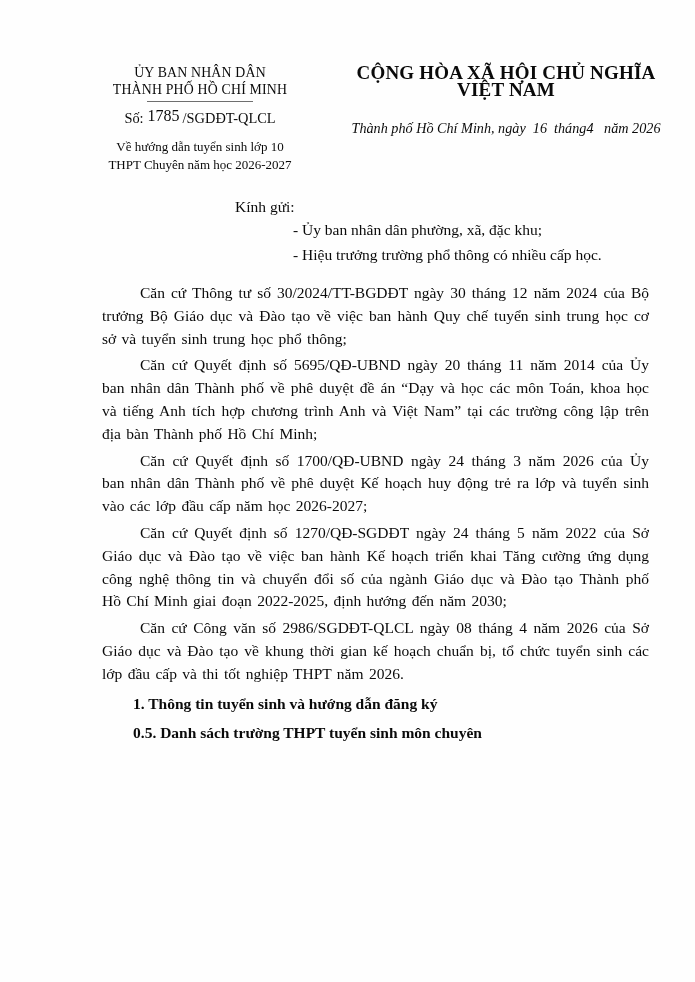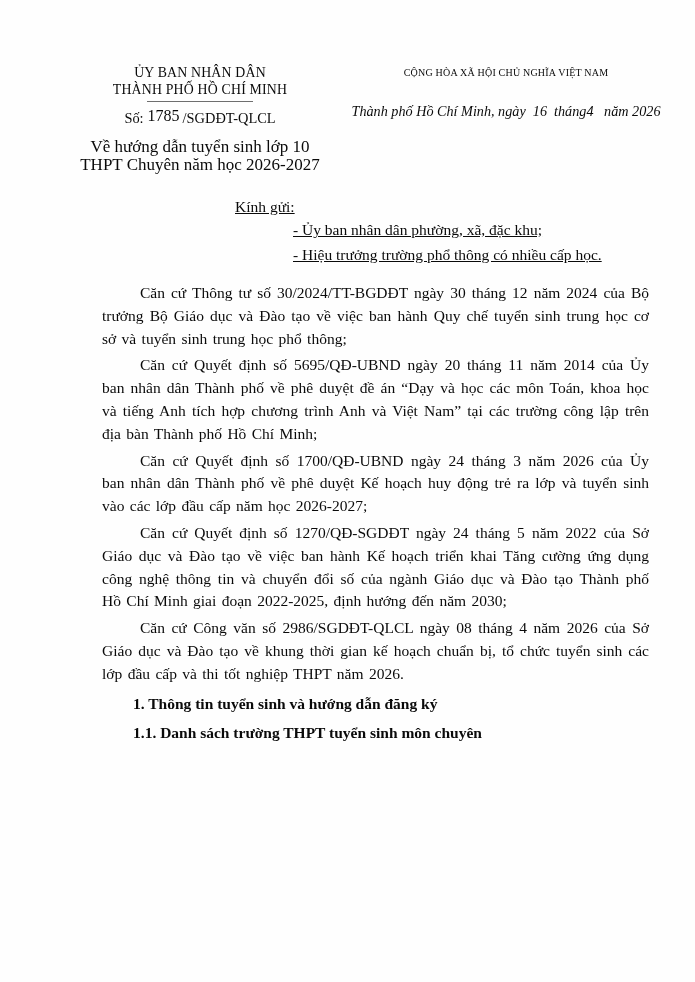--- a/index.html
+++ b/index.html
@@ -46,7 +46,7 @@
     padding: 0 3px 0 4px;
   }
   .subject { margin-top: 11px; font-size: 17px; line-height: 17.5px; }
-  .national-line1 { font-size: 10px; line-height: 17px; font-weight: normal; letter-spacing: 0.2px; }
+  .national-line1 { font-size: 19px; line-height: 17px; font-weight: bold; letter-spacing: 0.2px; }
   .national-motto-wrap { margin-top: 2px; }
   .national-motto {
     display: inline-block;

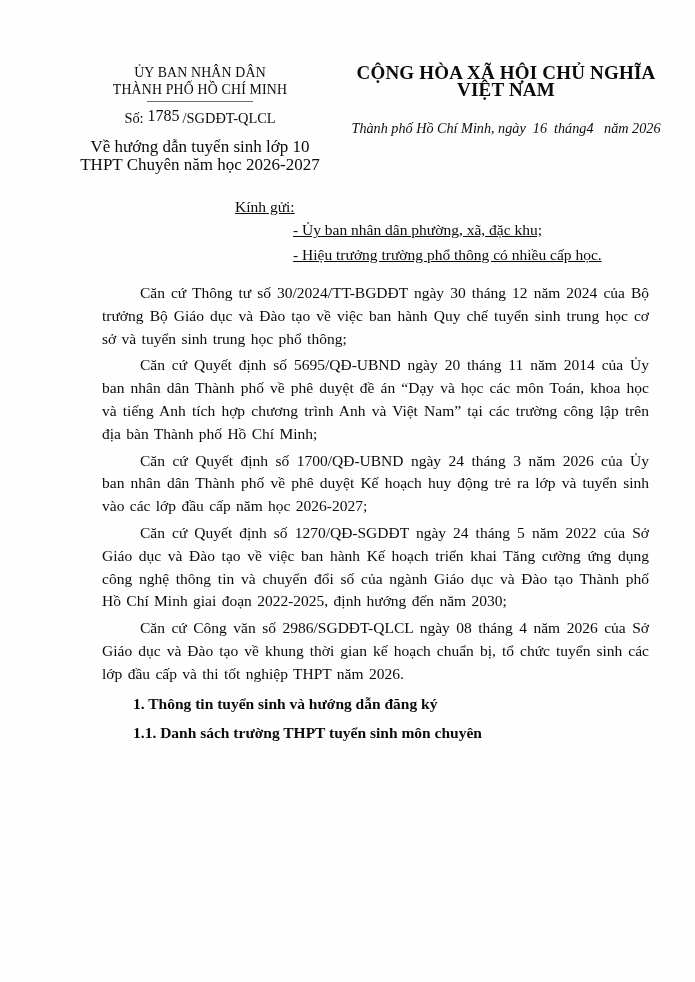--- a/index.html
+++ b/index.html
@@ -45,7 +45,7 @@
     top: -2.5px;
     padding: 0 3px 0 4px;
   }
-  .subject { margin-top: 11px; font-size: 17px; line-height: 17.5px; }
+  .subject { margin-top: 11px; font-size: 13px; line-height: 17.5px; }
   .national-line1 { font-size: 19px; line-height: 17px; font-weight: bold; letter-spacing: 0.2px; }
   .national-motto-wrap { margin-top: 2px; }
   .national-motto {

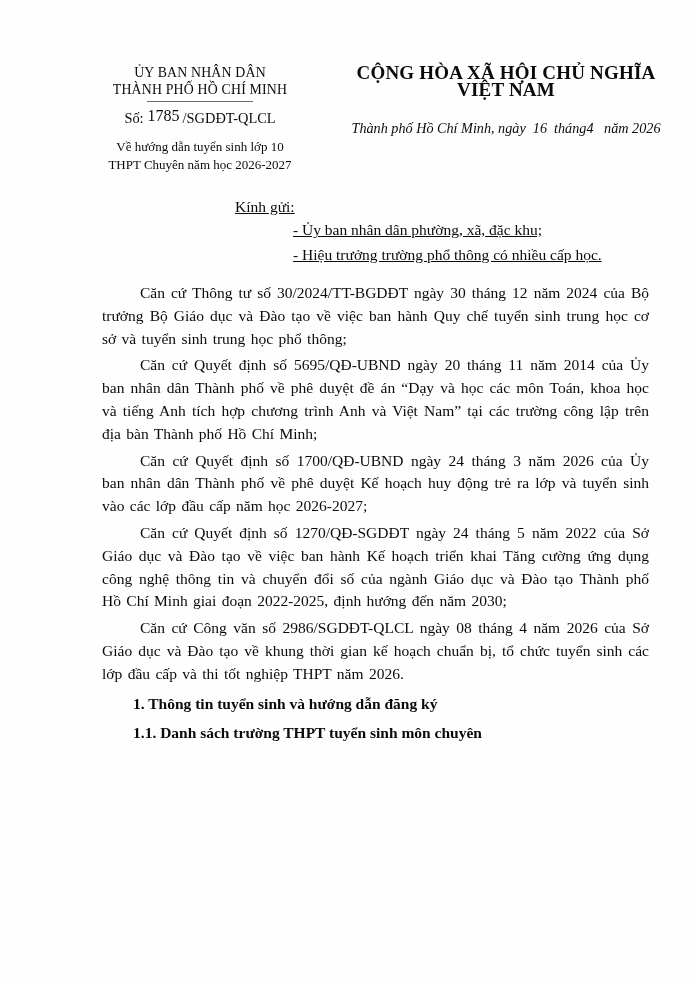--- a/index.html
+++ b/index.html
@@ -64,7 +64,7 @@
     white-space: pre-wrap;
   }
   
-  .recipients { margin-top: 23px; font-size: 15.5px; text-decoration: underline; }
+  .recipients { margin-top: 23px; font-size: 15.5px; }
   .salutation { margin-left: 235px; line-height: 22px; }
   .recipient-item { margin-left: 293px; line-height: 24.5px; }
   

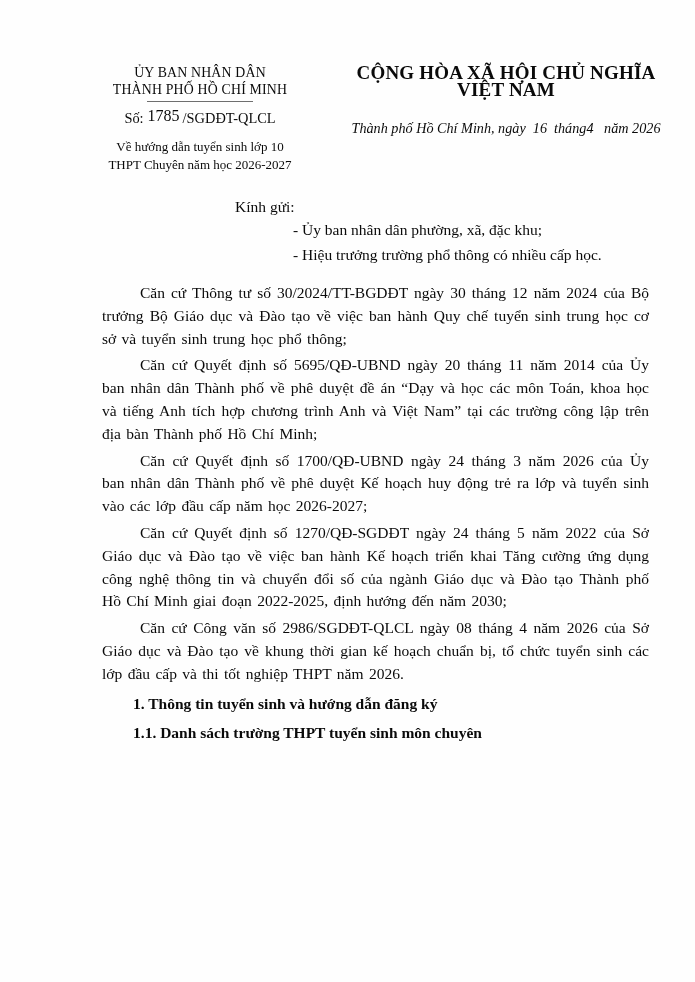--- a/index.html
+++ b/index.html
@@ -126,7 +126,7 @@
     <p>Căn cứ Quyết định số 1270/QĐ-SGDĐT ngày 24 tháng 5 năm 2022 của Sở Giáo dục và Đào tạo về việc ban hành Kế hoạch triển khai Tăng cường ứng dụng công nghệ thông tin và chuyển đổi số của ngành Giáo dục và Đào tạo Thành phố Hồ Chí Minh giai đoạn 2022-2025, định hướng đến năm 2030;</p>
     <p>Căn cứ Công văn số 2986/SGDĐT-QLCL ngày 08 tháng 4 năm 2026 của Sở Giáo dục và Đào tạo về khung thời gian kế hoạch chuẩn bị, tổ chức tuyển sinh các lớp đầu cấp và thi tốt nghiệp THPT năm 2026.</p>
     <p class="heading">1. Thông tin tuyển sinh và hướng dẫn đăng ký</p>
-    <p class="heading">1.1. Danh sách trường THPT tuyển sinh môn chuyên</p>
+    <p class="heading">0.5. Danh sách trường THPT tuyển sinh môn chuyên</p>
   </div>
 
 </div>

